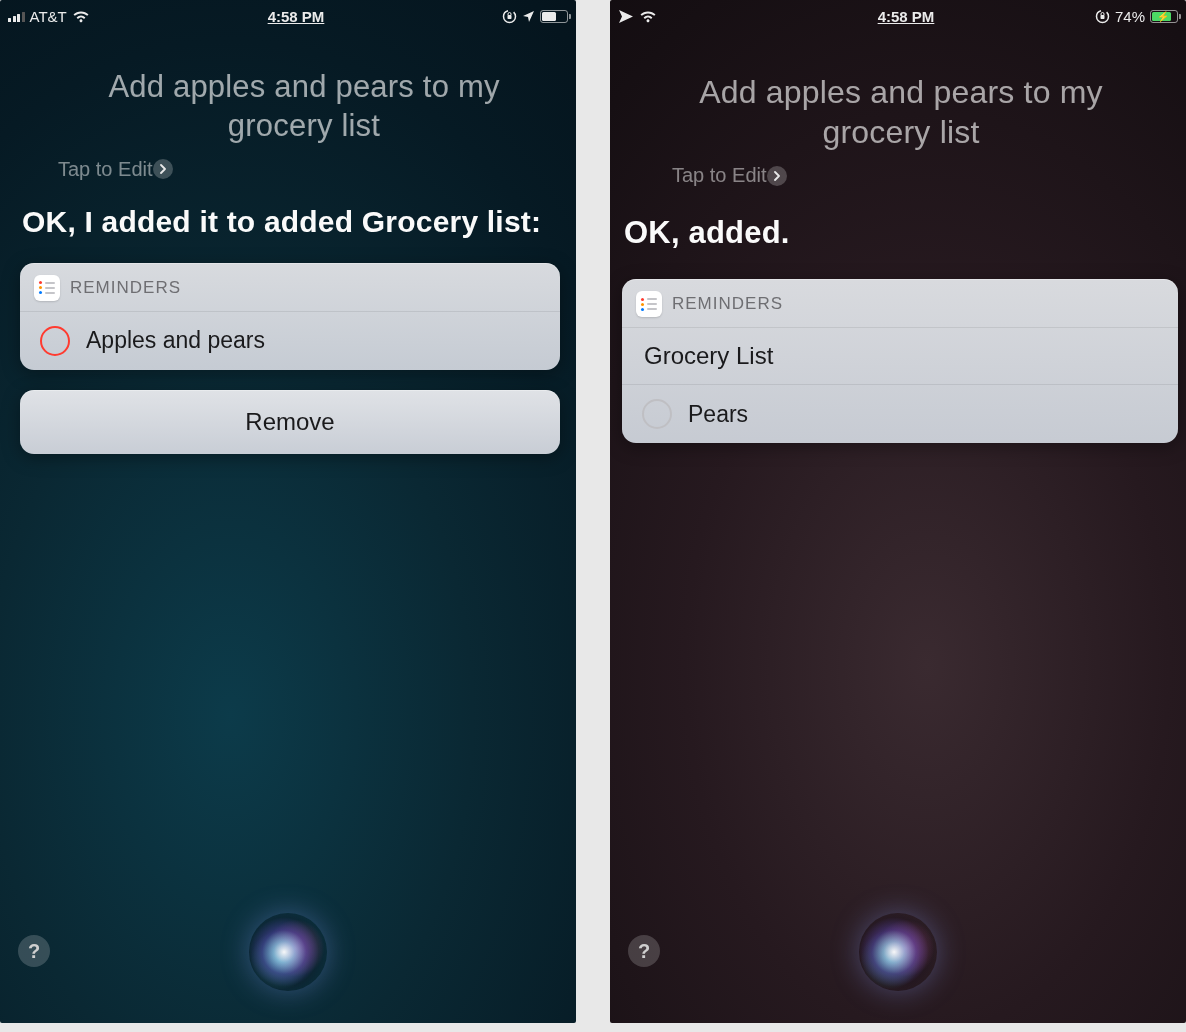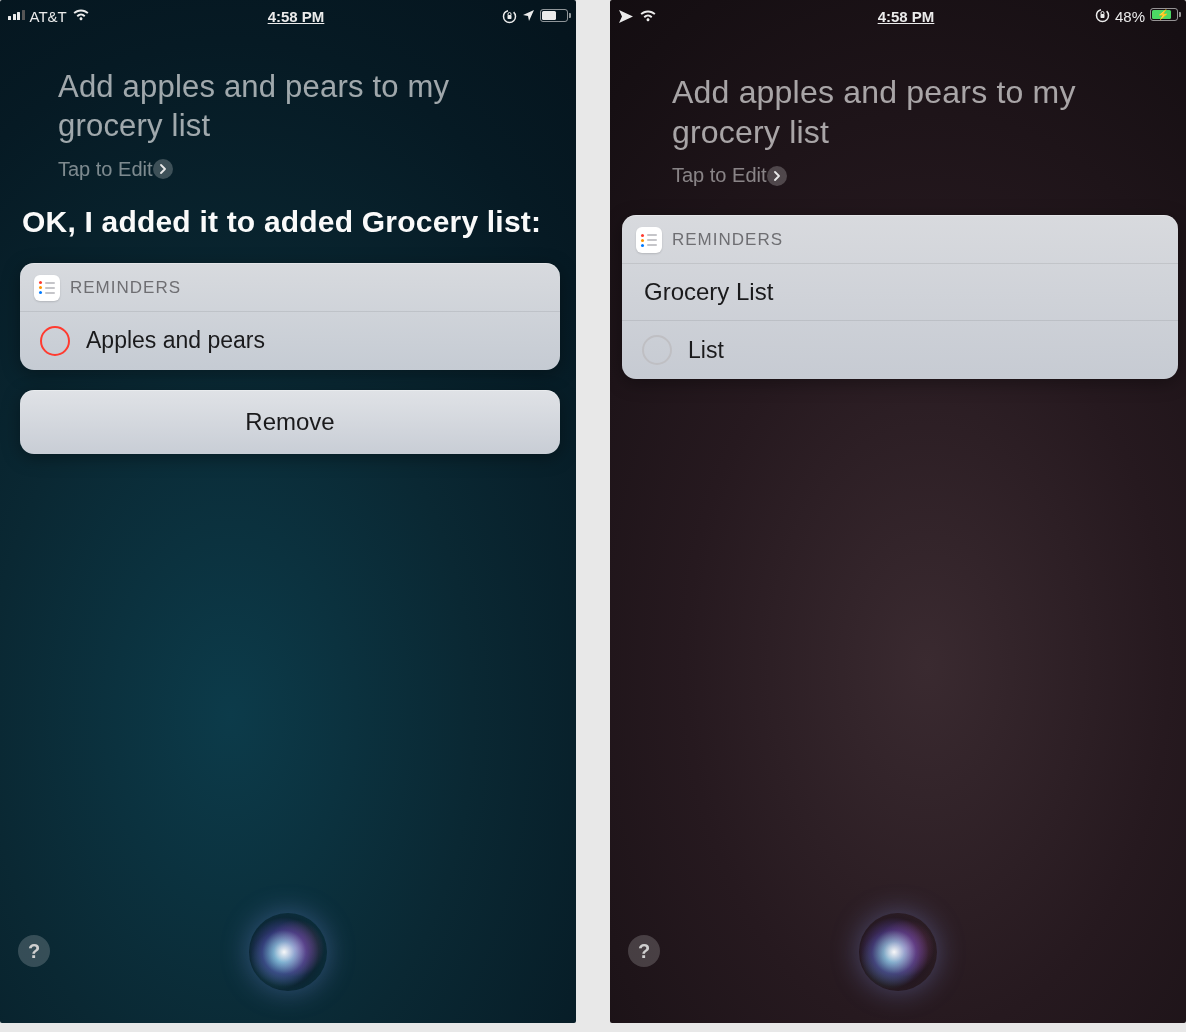--- a/index.html
+++ b/index.html
@@ -36,7 +36,7 @@
     font-weight: 500;
     color: #ebebeb;
   }
-  .status-left, .status-right { display: flex; align-items: flex-start; gap: 5px; }
+  .status-left, .status-right { display: flex; align-items: center; gap: 5px; }
   .status-center { position: absolute; left: 16px; right: 0; text-align: center; font-weight: 600; text-decoration: underline; }
 
   .sig-bars { display: inline-flex; align-items: flex-end; gap: 1.5px; height: 12px; }

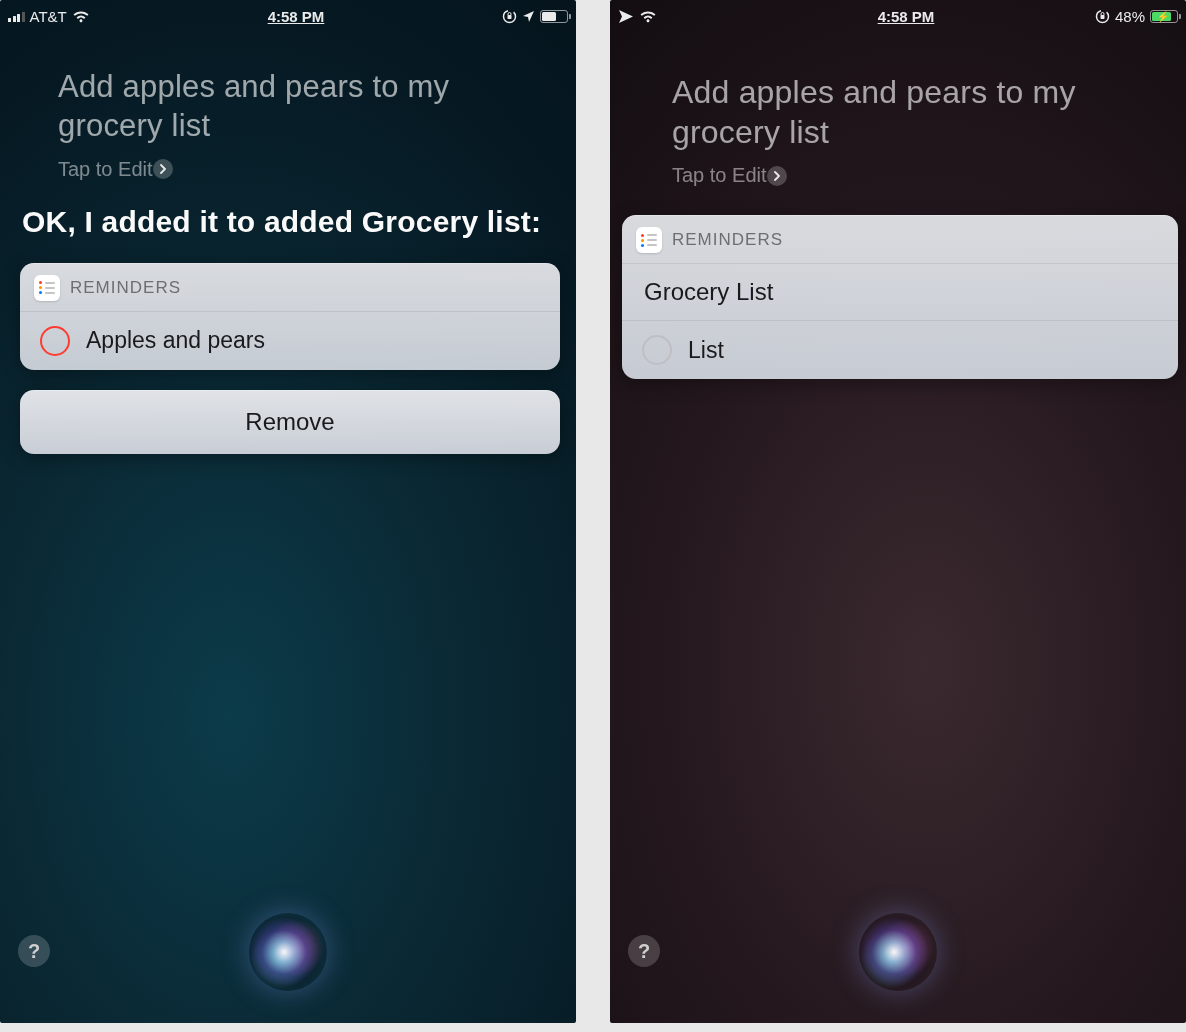--- a/index.html
+++ b/index.html
@@ -308,7 +308,7 @@
             <path d="M6 6V5a1.5 1.5 0 013 0v1" fill="none" stroke="#ebebeb" stroke-width="1"></path>
           </svg>
       </span>
-      <span>48%</span>
+      <span>74%</span>
       <span class="battery right-batt">
           <span class="fill"></span>
           <span class="bolt">⚡</span>

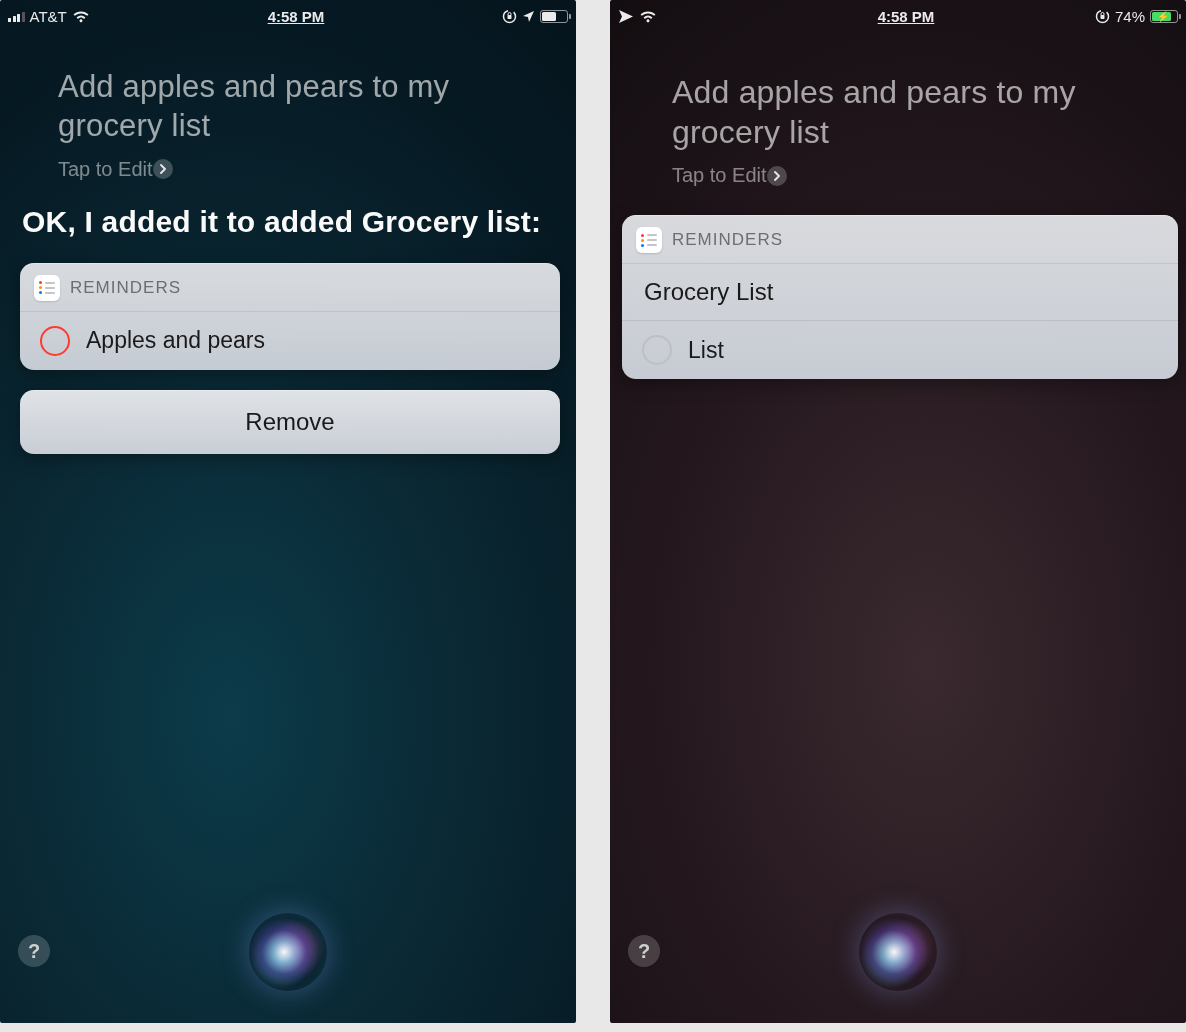--- a/index.html
+++ b/index.html
@@ -78,6 +78,7 @@
     margin-left: 38px;
     margin-right: 10px;
     letter-spacing: .2px;
+    text-align: center;
   }
   .tap-edit {
     margin-top: 12px;

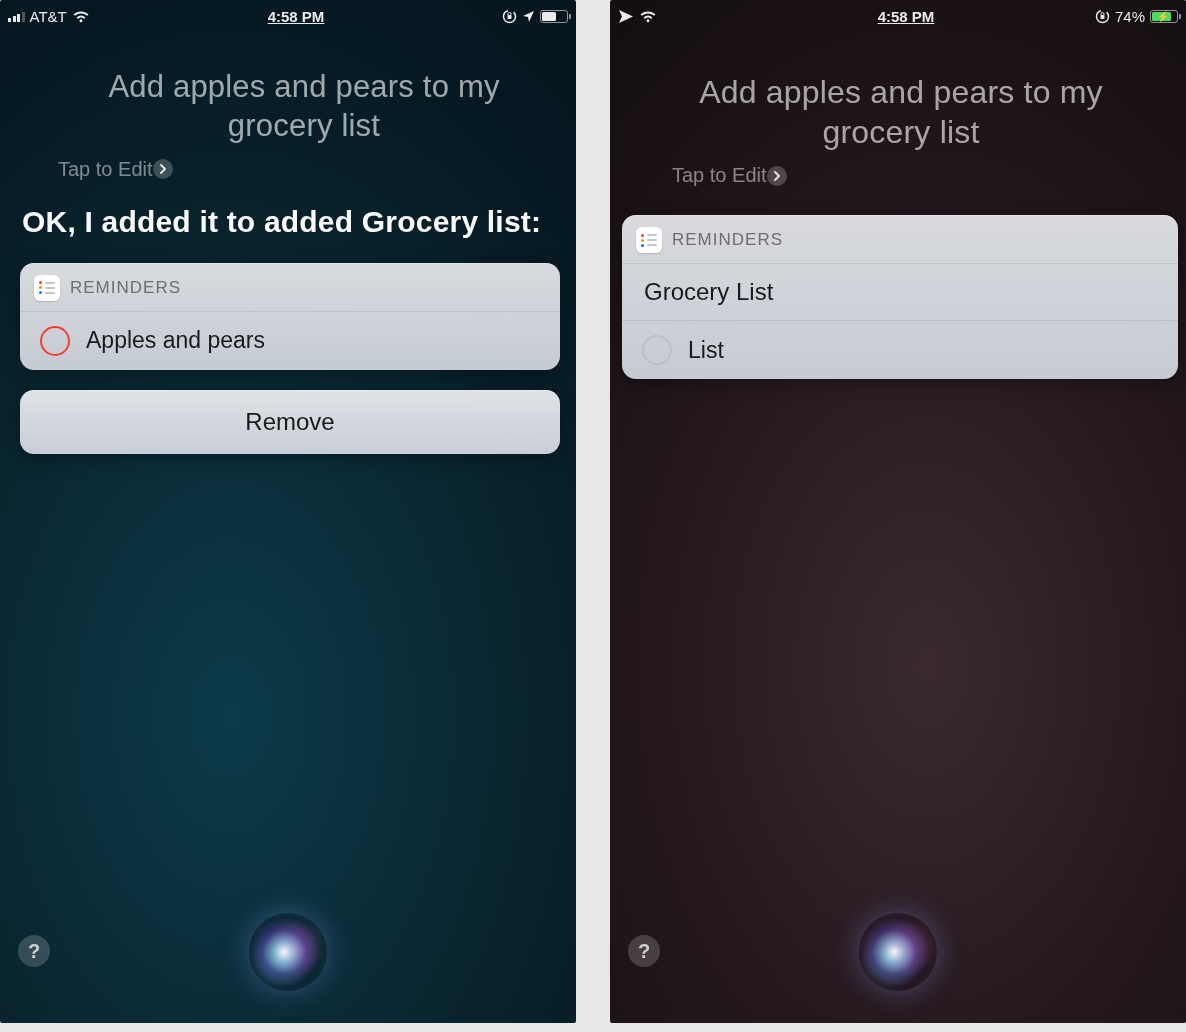--- a/index.html
+++ b/index.html
@@ -328,6 +328,7 @@
       </span>
     </div>
 
+    <div class="siri-response" style="margin-top:28px;margin-left:-6px;font-size:31px;">OK, added.</div>
 
     <div class="card" style="margin-top:28px;margin-left:-8px;margin-right:-8px;">
       <div class="card-header">

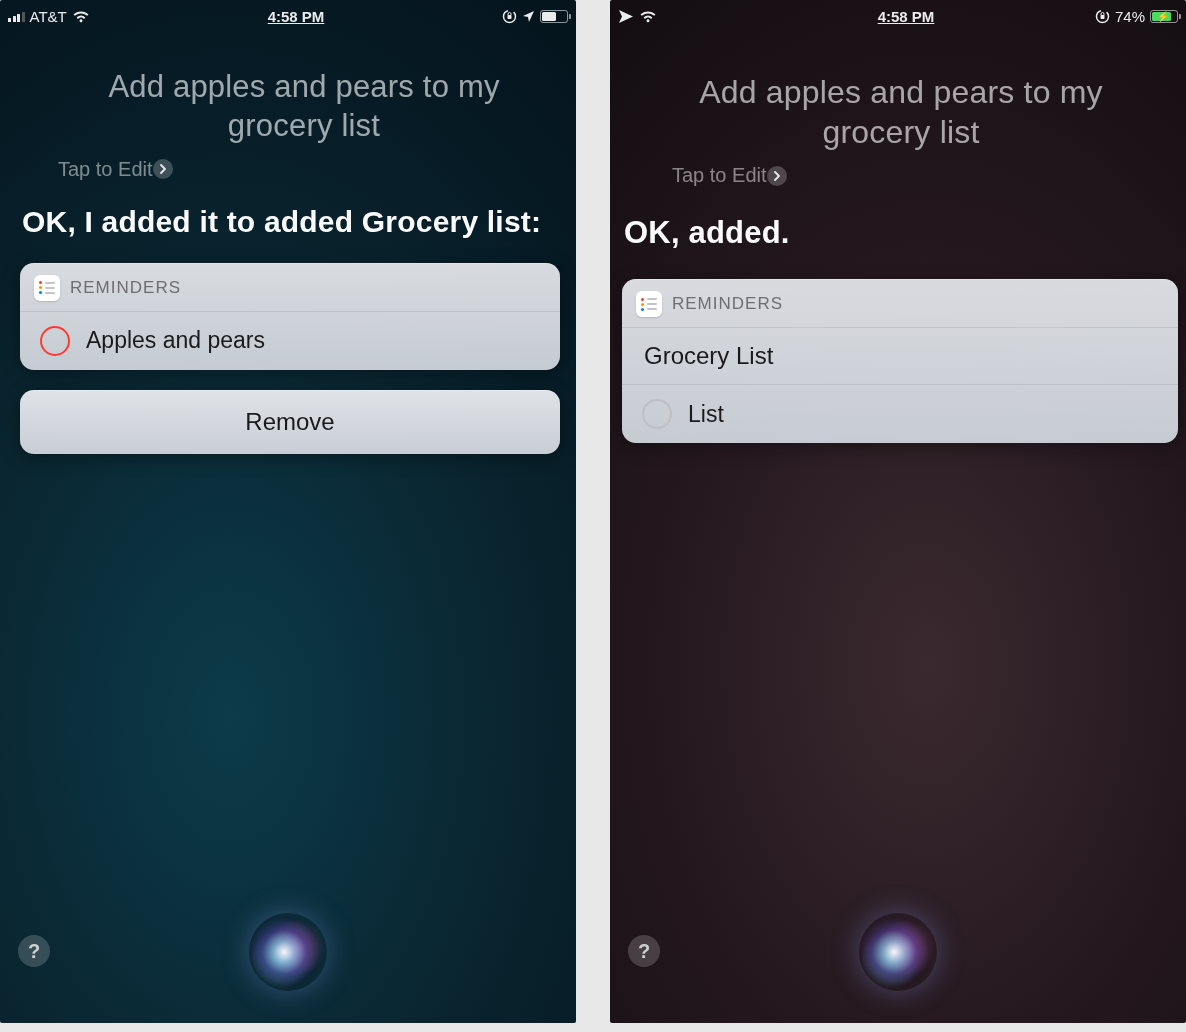--- a/index.html
+++ b/index.html
@@ -351,7 +351,7 @@
       <div class="list-title">Grocery List</div>
       <div class="reminder-row">
         <span class="reminder-circle"></span>
-        <span>List</span>
+        <span>Pears</span>
       </div>
     </div>
   </div>

